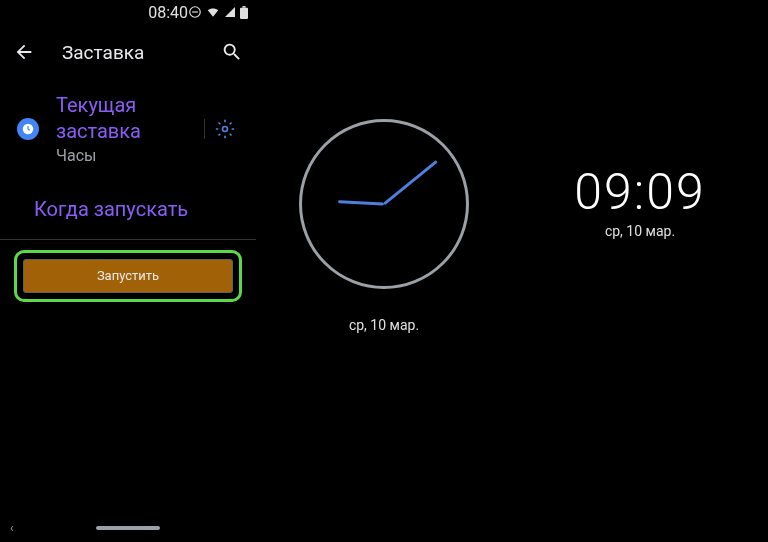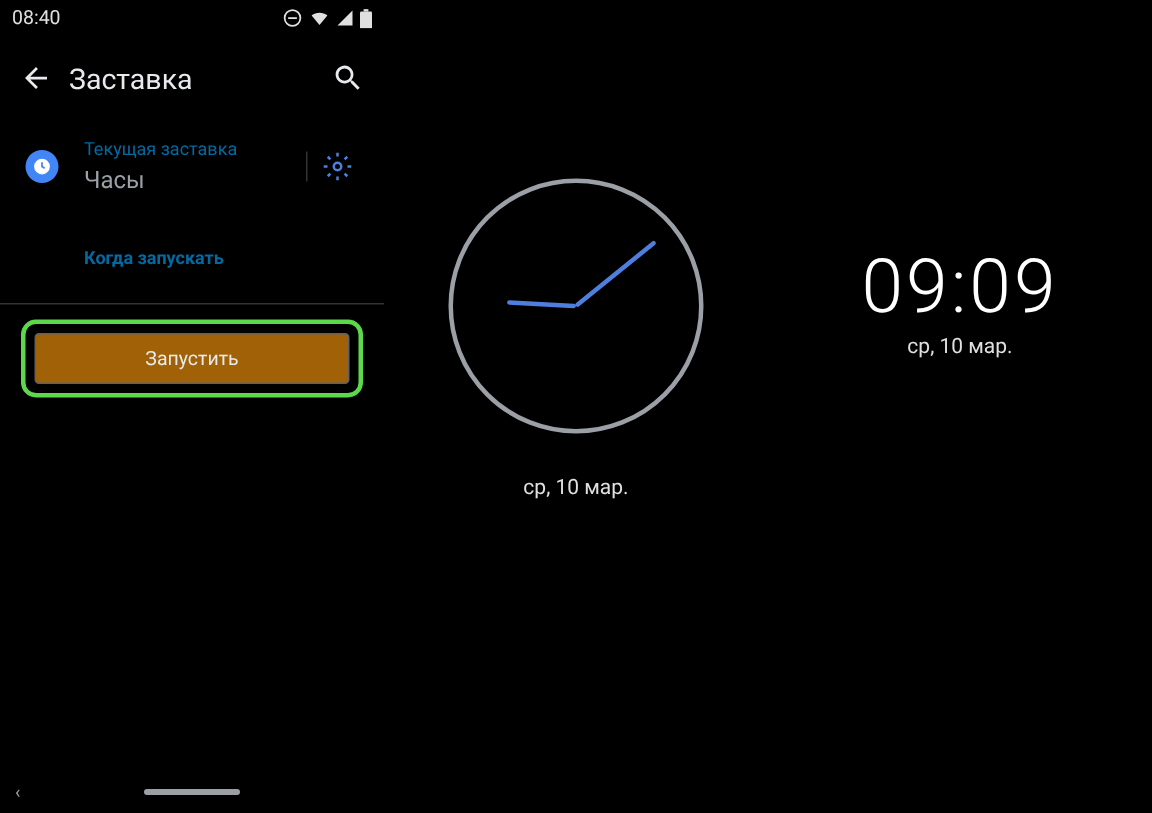--- a/index.html
+++ b/index.html
@@ -25,8 +25,9 @@
     display: flex;
     align-items: center;
     padding: 0 8px;
-    font-size: 13px;
+    font-size: 16px;
     color: #e0e0e0;
+    text-align: right;
   }
   .status-time { flex: 1; }
   .status-icons { display: flex; gap: 4px; align-items: center; }

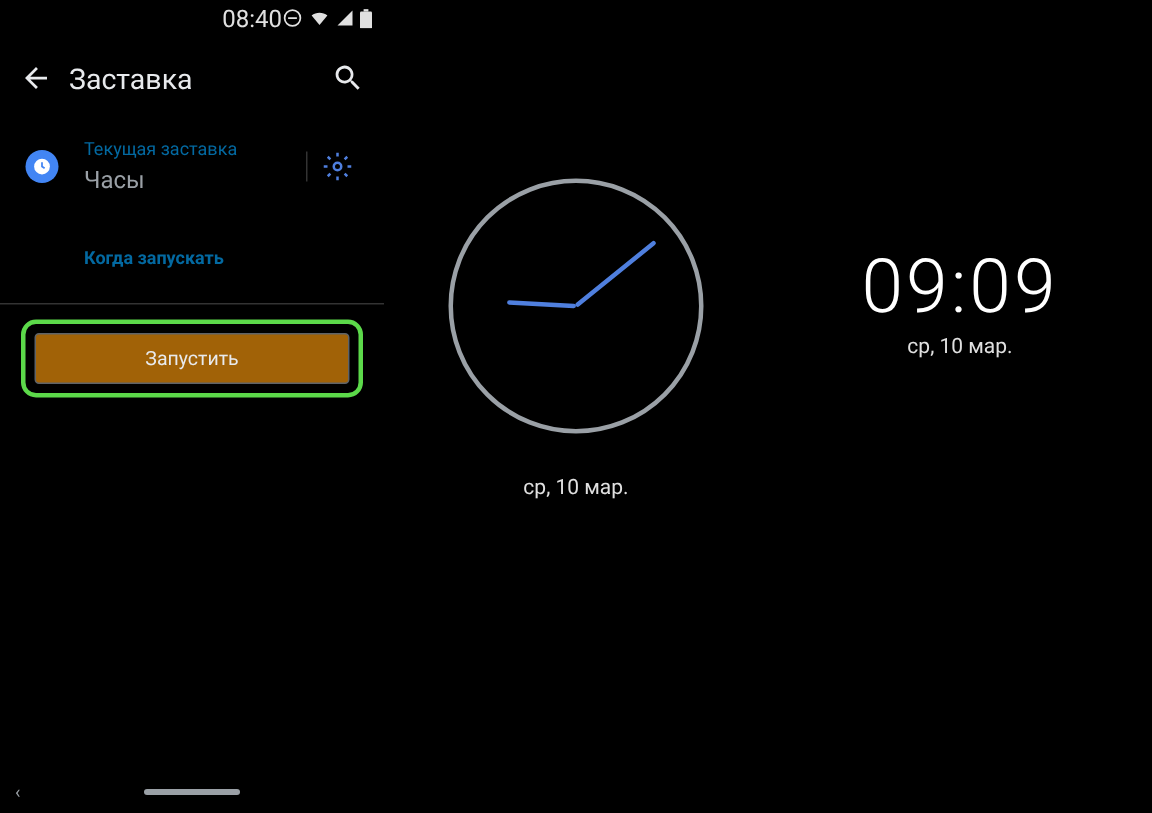--- a/index.html
+++ b/index.html
@@ -37,7 +37,7 @@
     display: flex;
     align-items: center;
     padding: 0 6px;
-    gap: 4px;
+    gap: 20px;
   }
   .back-arrow { width: 36px; height: 36px; display: flex; align-items: center; justify-content: center; }
   .appbar-title { flex: 1; font-size: 19px; font-weight: 400; }

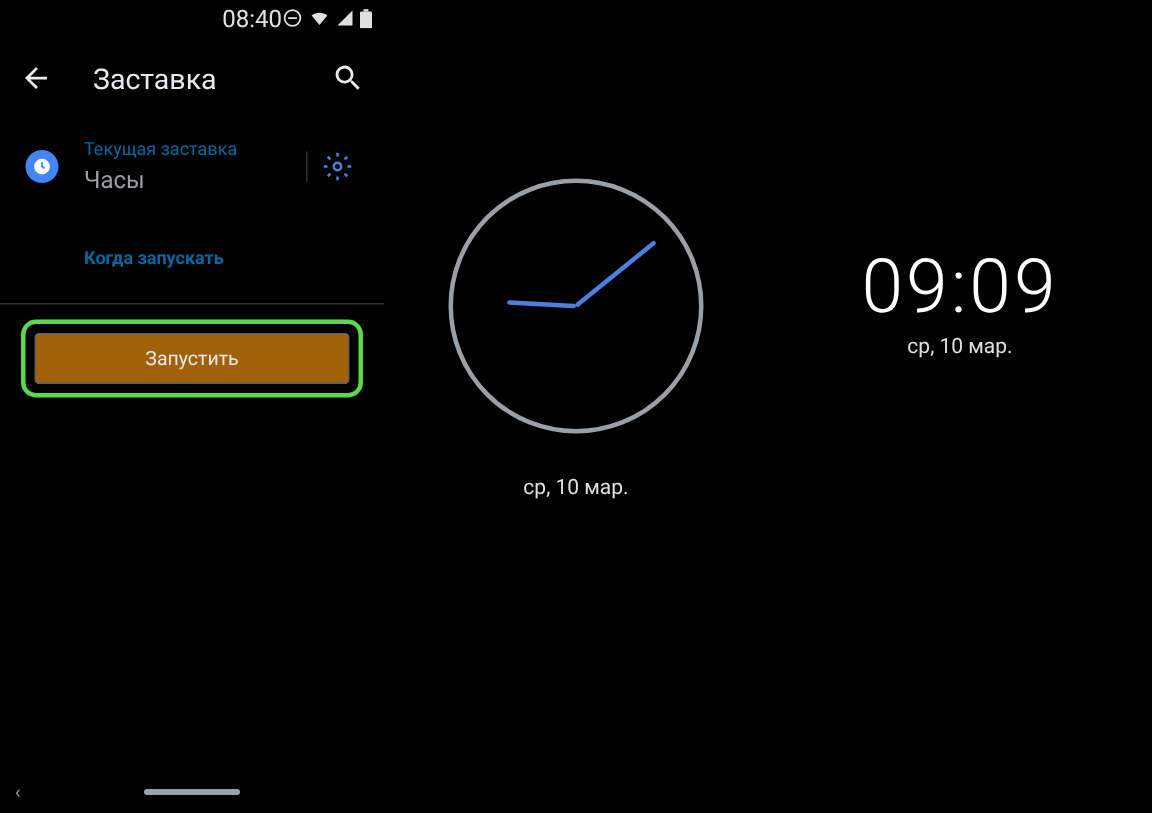--- a/index.html
+++ b/index.html
@@ -61,7 +61,7 @@
     display: flex; align-items: center; justify-content: center;
   }
   .row-text { flex: 1; }
-  .row-title { font-size: 12px; color: #0369a1; line-height: 1.3; }
+  .row-title { font-size: 20px; color: #8b5cf6; line-height: 1.3; }
   .row-sub { font-size: 16px; color: #9aa0a6; line-height: 1.3; margin-top: 2px; }
   .gear-wrap {
     width: 40px; height: 100%;

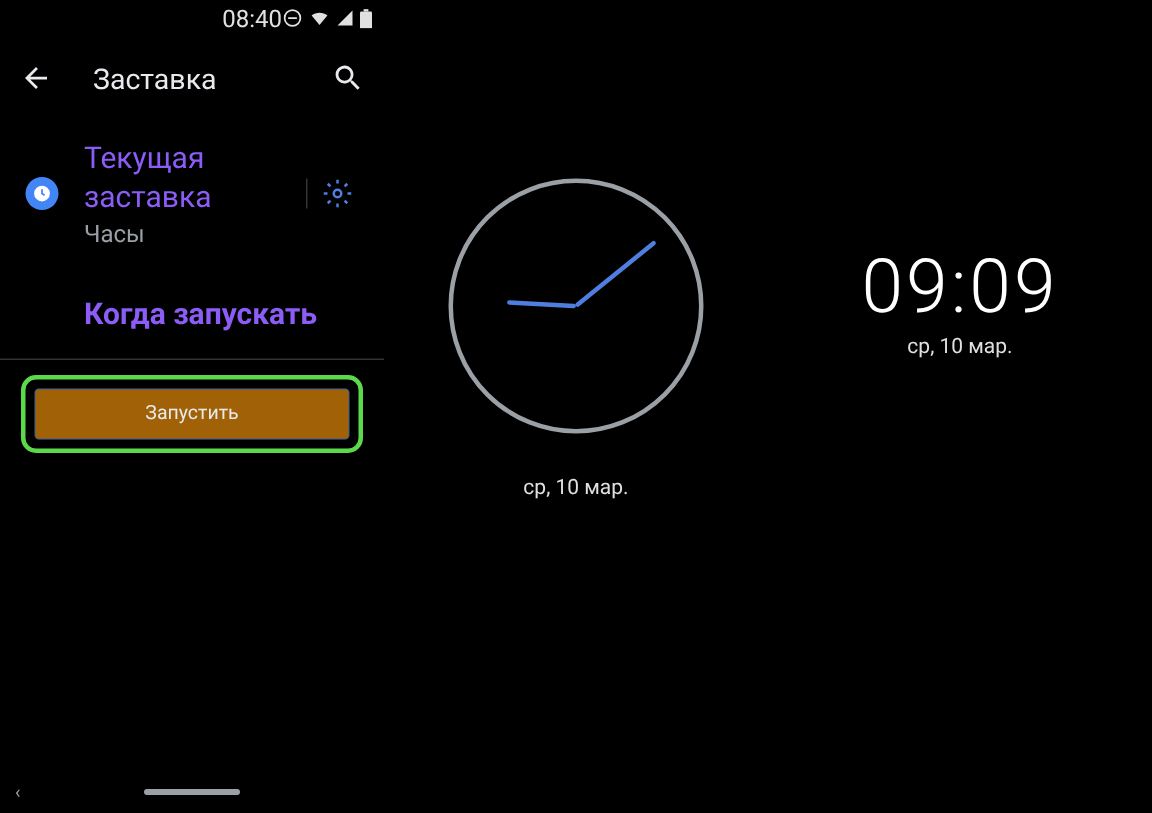--- a/index.html
+++ b/index.html
@@ -70,7 +70,7 @@
     margin-left: 6px;
   }
 
-  .row-no-icon .row-text { margin-left: 42px; font-weight: bold; }
+  .row-no-icon .row-text { margin-left: 20px; }
 
   .divider { height: 1px; background: #333; }
 

